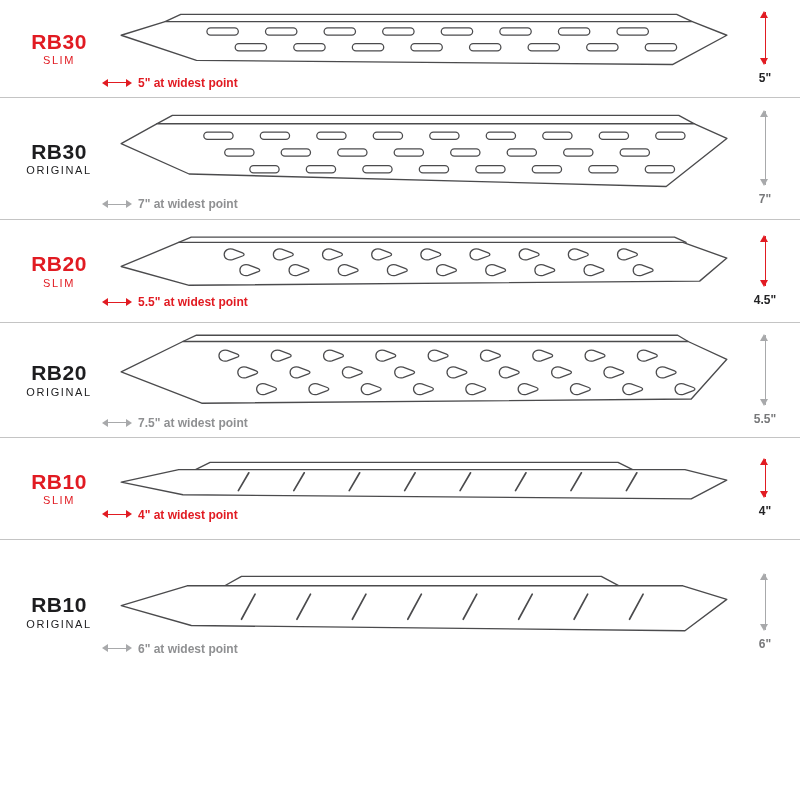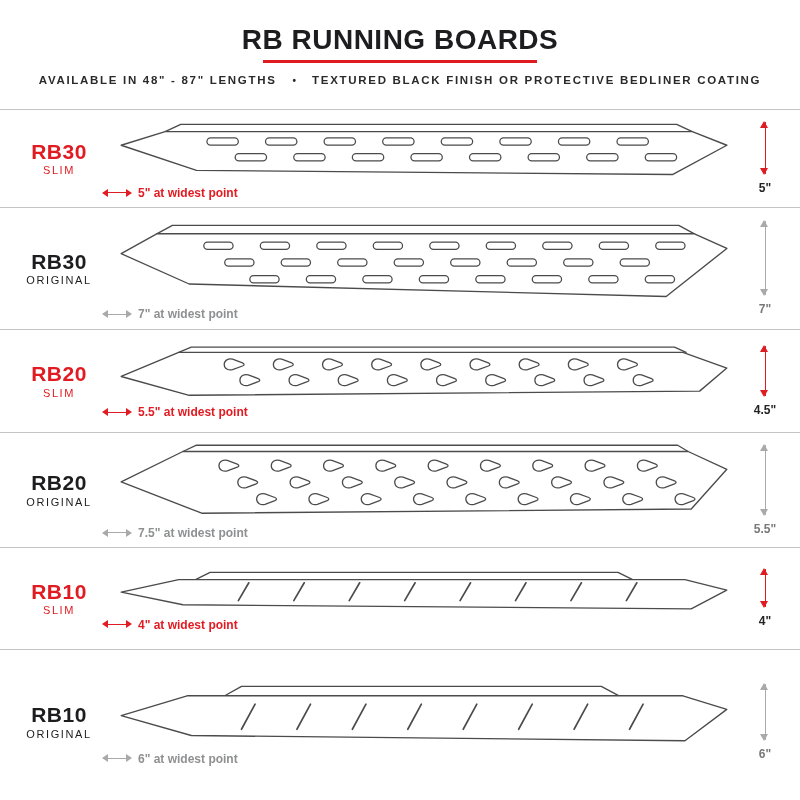--- a/index.html
+++ b/index.html
@@ -83,15 +83,6 @@
 
 <div class="page">
 
-  <header class="header">
-    <h1 class="title">RB RUNNING BOARDS</h1>
-    <div class="title-underline"></div>
-    <div class="subtitle">
-      <span>AVAILABLE IN 48" - 87" LENGTHS</span>
-      <span class="dot">•</span>
-      <span>TEXTURED BLACK FINISH OR PROTECTIVE BEDLINER COATING</span>
-    </div>
-  </header>
 
   <section class="row slim r1">
     <div class="label">

